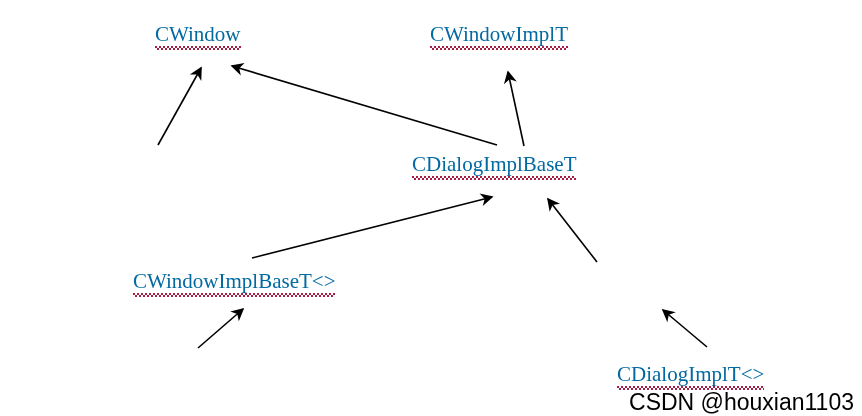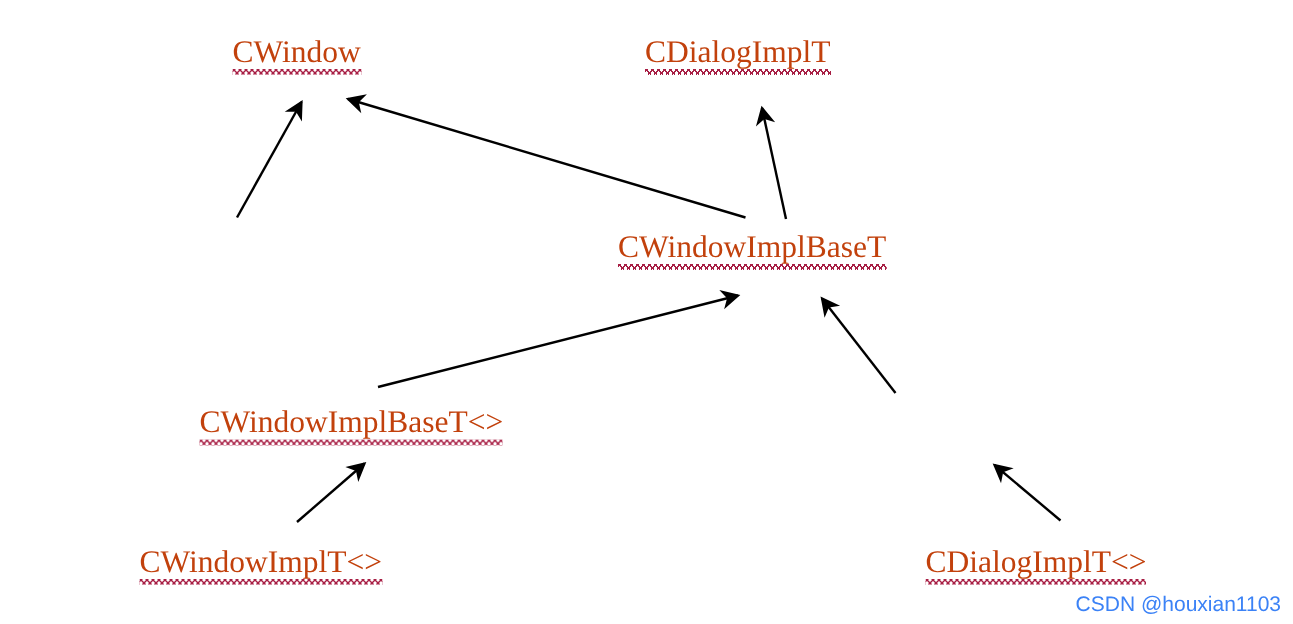--- a/index.html
+++ b/index.html
@@ -26,7 +26,7 @@
   .node {
     position: absolute;
     white-space: nowrap;
-    color: #c2410c;
+    color: #0369a1;
     font-family: "Liberation Serif", "DejaVu Serif", serif;
     font-size: 21px;
     line-height: 24px;

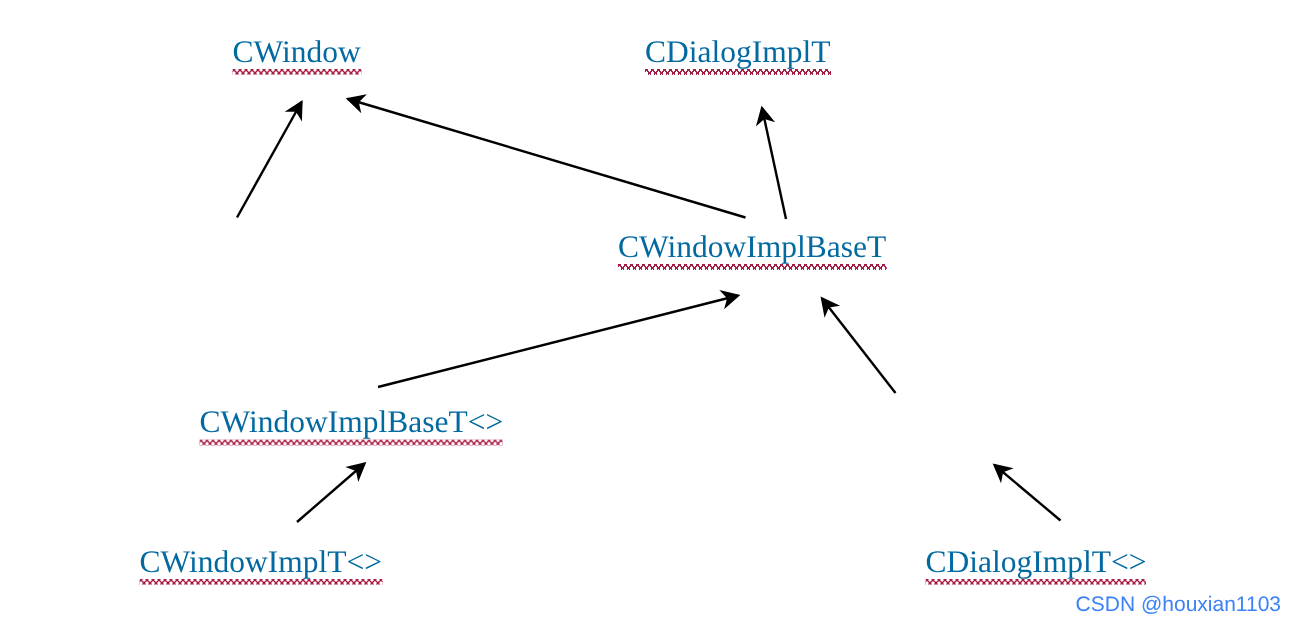--- a/index.html
+++ b/index.html
@@ -92,7 +92,7 @@
     <span class="label">CWindow</span>
   </div>
   <div class="node" style="left: 430px; top: 22px;">
-    <span class="label">CDialogImplT</span>
+    <span class="label">CWindowImplT</span>
   </div>
   <div class="node" style="left: 412px; top: 152px;">
     <span class="label">CWindowImplBaseT</span>

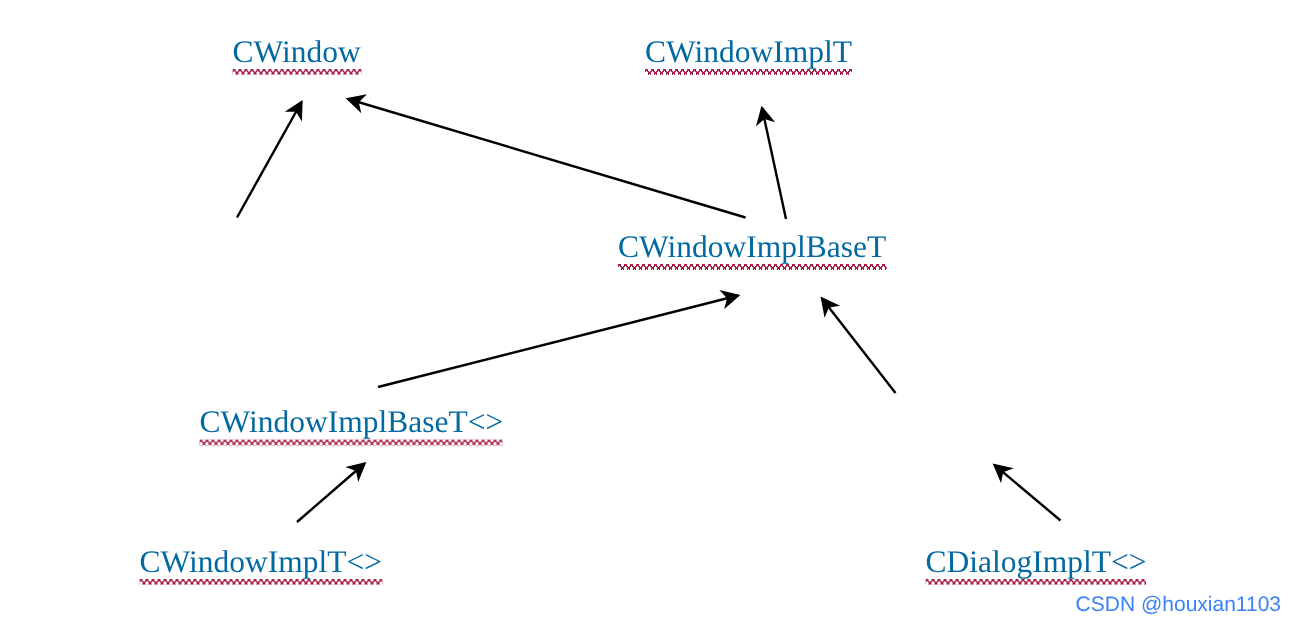--- a/index.html
+++ b/index.html
@@ -95,7 +95,7 @@
     <span class="label">CWindowImplT</span>
   </div>
   <div class="node" style="left: 412px; top: 152px;">
-    <span class="label">CWindowImplBaseT</span>
+    <span class="label">CDialogImplBaseT</span>
   </div>
   <div class="node" style="left: 133px; top: 269px;">
     <span class="label">CWindowImplBaseT&lt;&gt;</span>

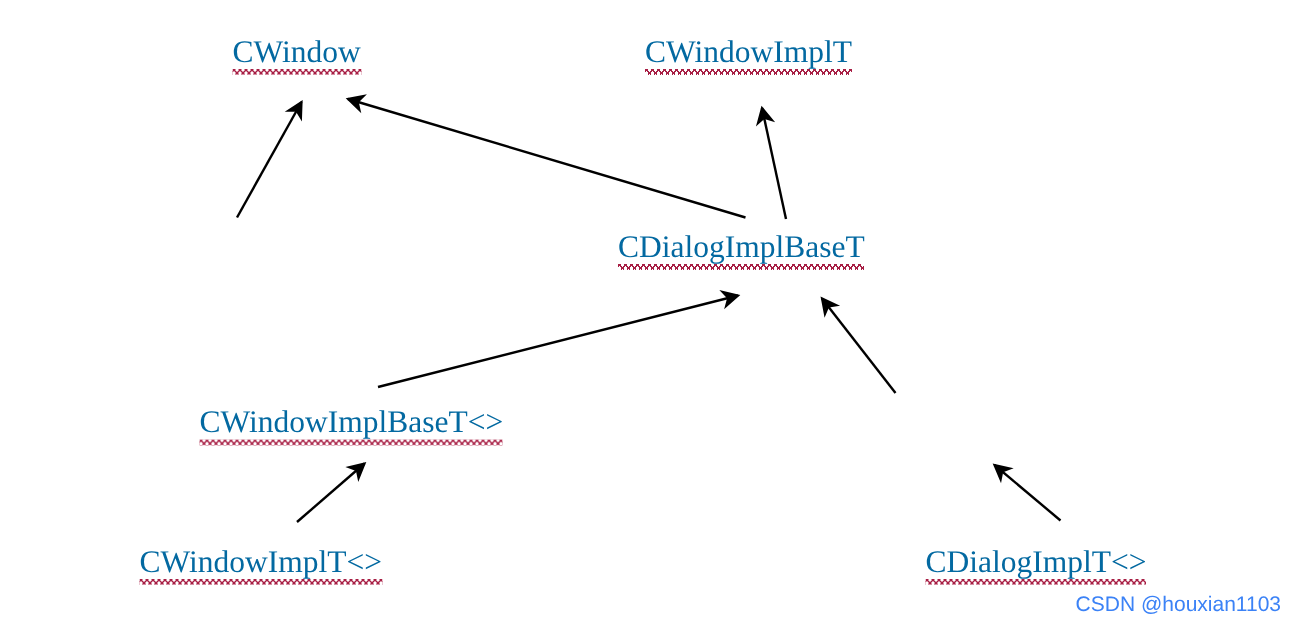--- a/index.html
+++ b/index.html
@@ -100,9 +100,6 @@
   <div class="node" style="left: 133px; top: 269px;">
     <span class="label">CWindowImplBaseT&lt;&gt;</span>
   </div>
-  <div class="node" style="left: 93px; top: 362px;">
-    <span class="label">CWindowImplT&lt;&gt;</span>
-  </div>
   <div class="node" style="left: 617px; top: 362px; font-family: Liberation Serif, serif;">
     <span class="label">CDialogImplT&lt;&gt;</span>
   </div>

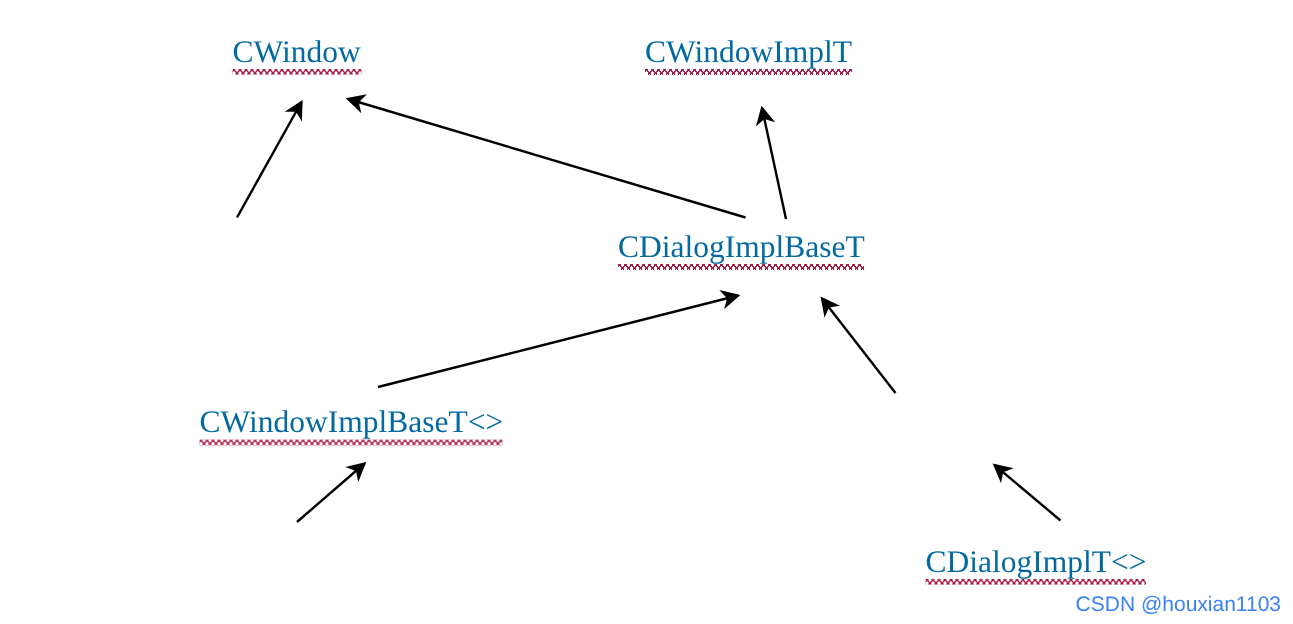--- a/index.html
+++ b/index.html
@@ -58,9 +58,9 @@
     position: absolute;
     right: 8px;
     bottom: 4px;
-    color: #3b82f6;
+    color: #000000;
     font-family: "Liberation Sans", "DejaVu Sans", sans-serif;
-    font-size: 14px;
+    font-size: 23px;
     line-height: 20px;
     white-space: nowrap;
     z-index: 4;

